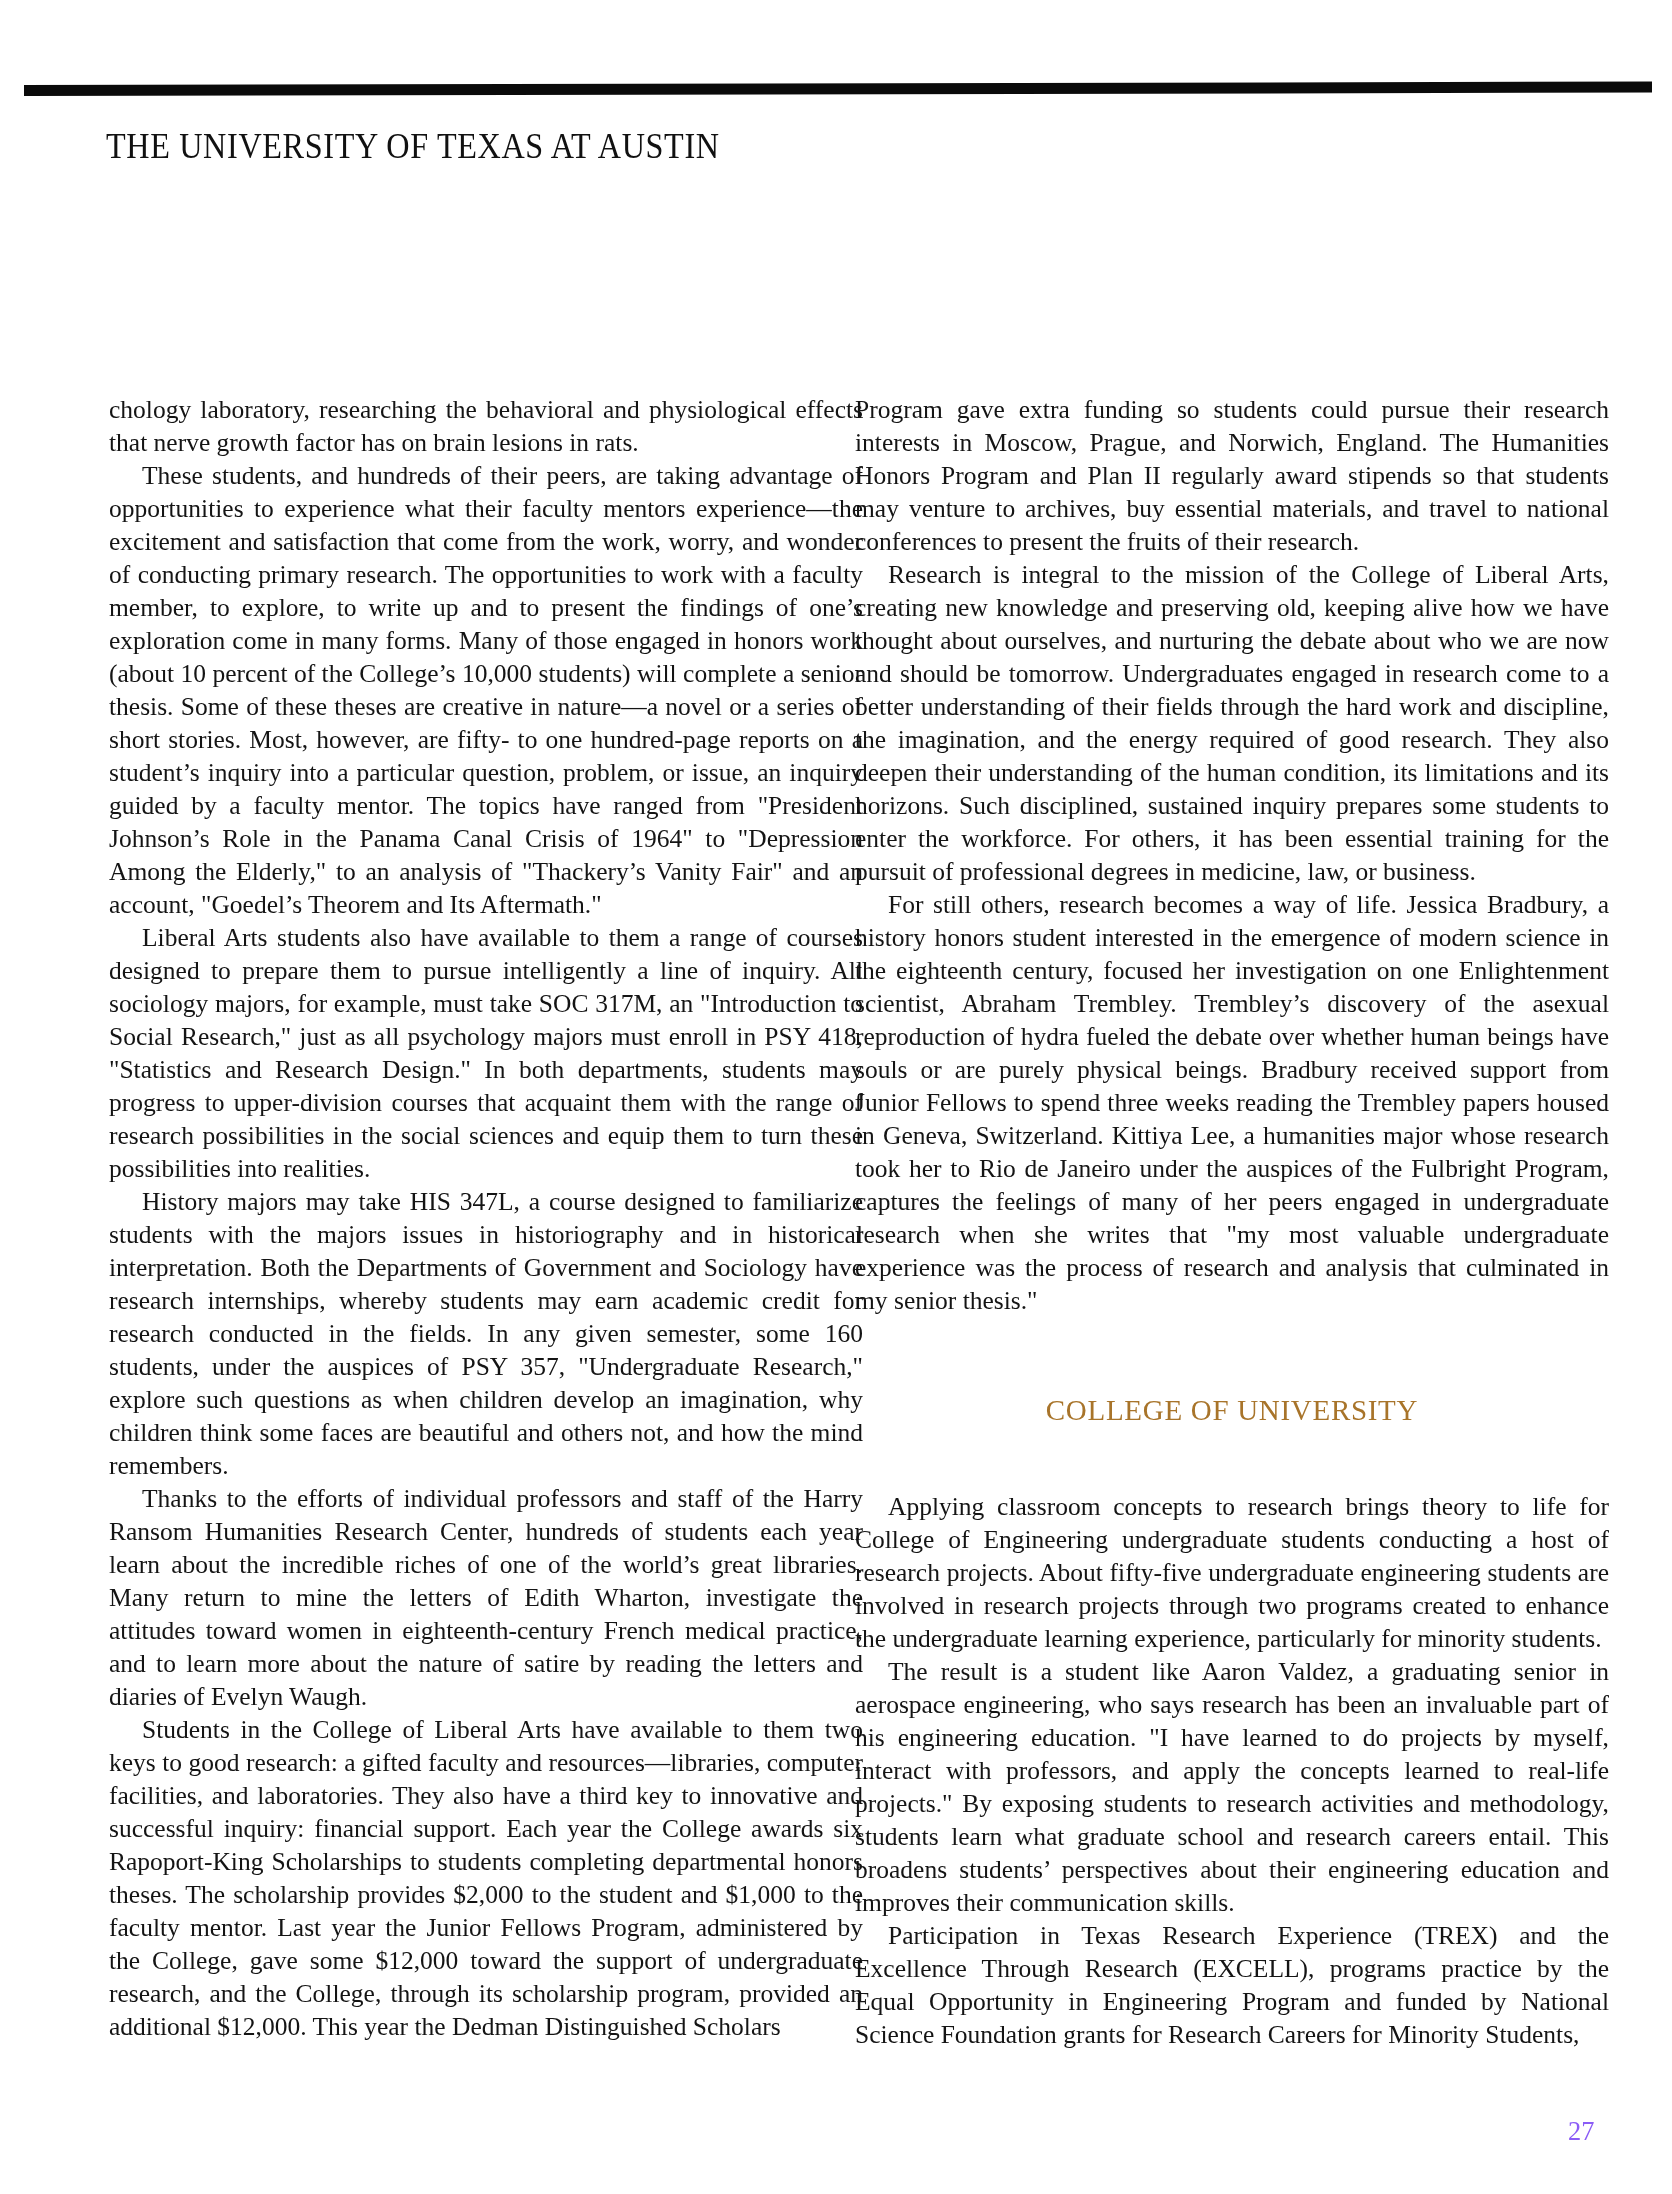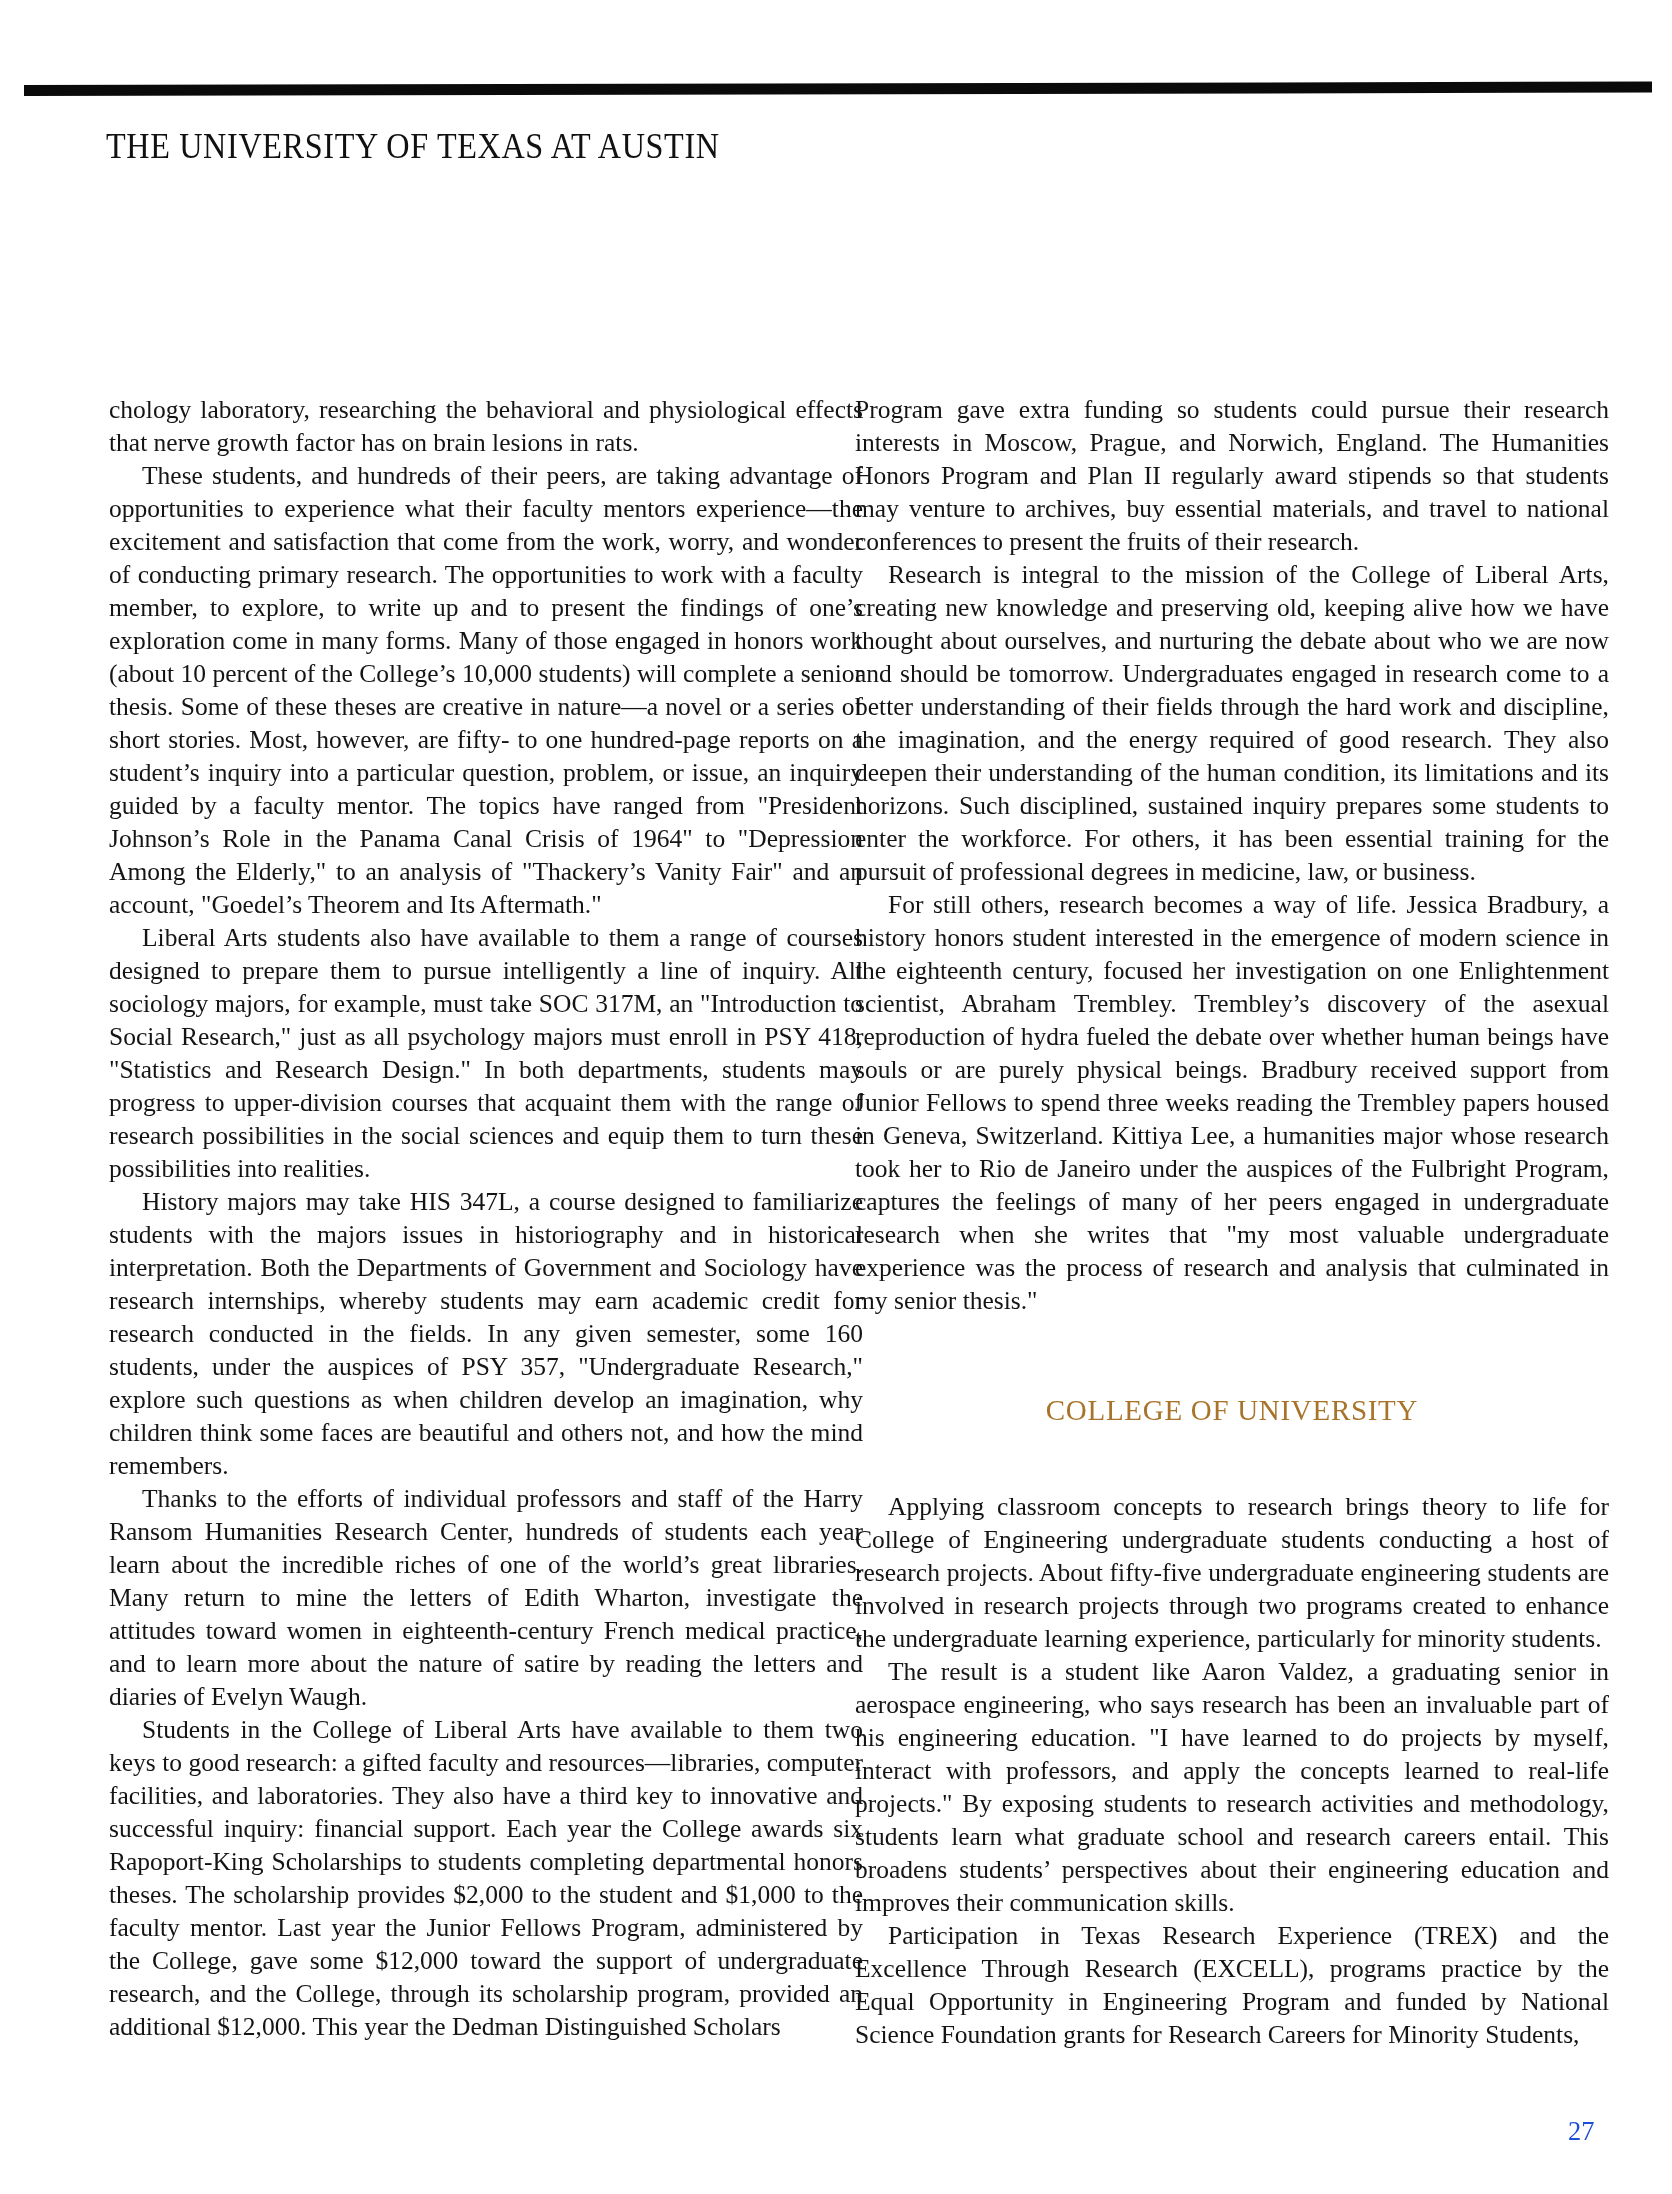--- a/index.html
+++ b/index.html
@@ -29,7 +29,7 @@
       margin: 77px 0 63px 0; line-height: 33px;
     }
     .page-number {
-      position: absolute; left: 1568px; top: 2116px; font-size: 26.4px; color: #1d4ed8;
+      position: absolute; left: 1568px; top: 2116px; font-size: 26.4px; color: #8b5cf6;
     }
   </style>
 </head>

